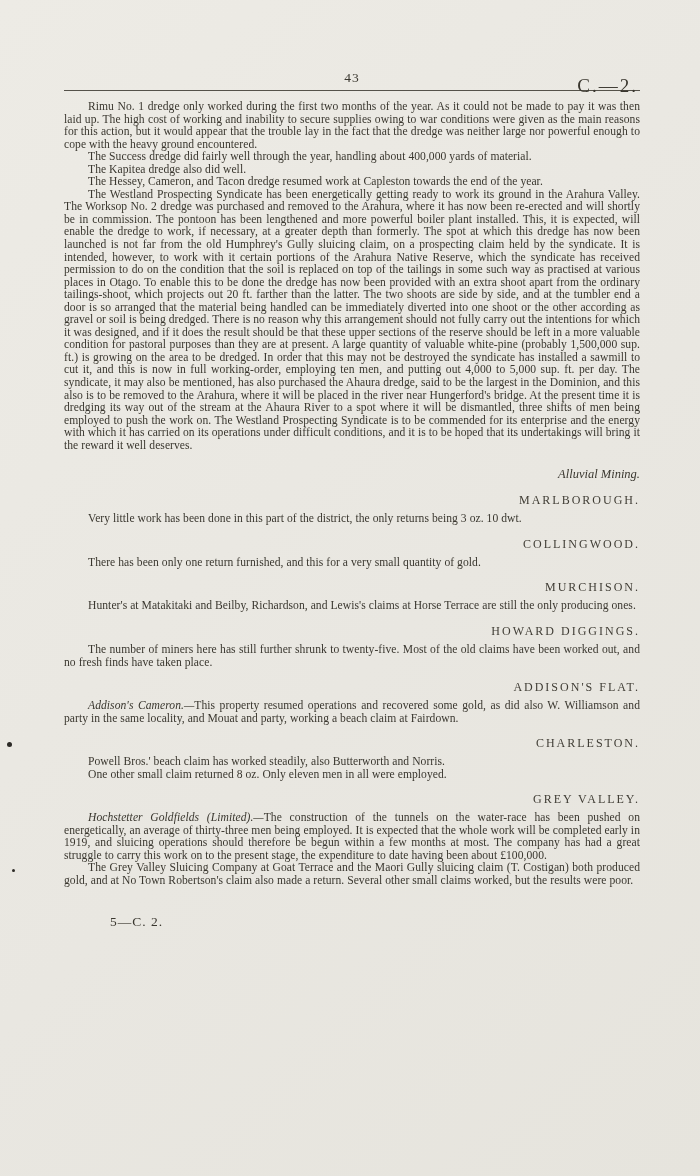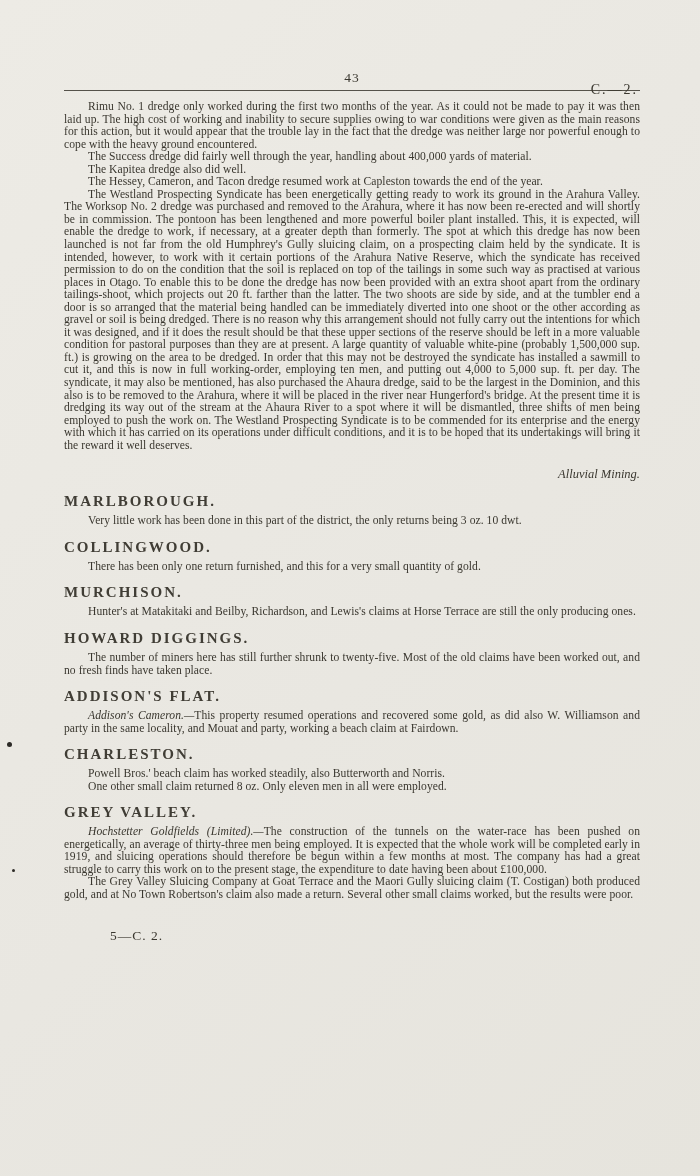--- a/index.html
+++ b/index.html
@@ -35,8 +35,8 @@
   .doc-ref {
     position: absolute;
     right: 2px;
-    top: 12px;
-    font-size: 14px;
+    top: 5px;
+    font-size: 19px;
     letter-spacing: 2px;
   }
   .header-rule {

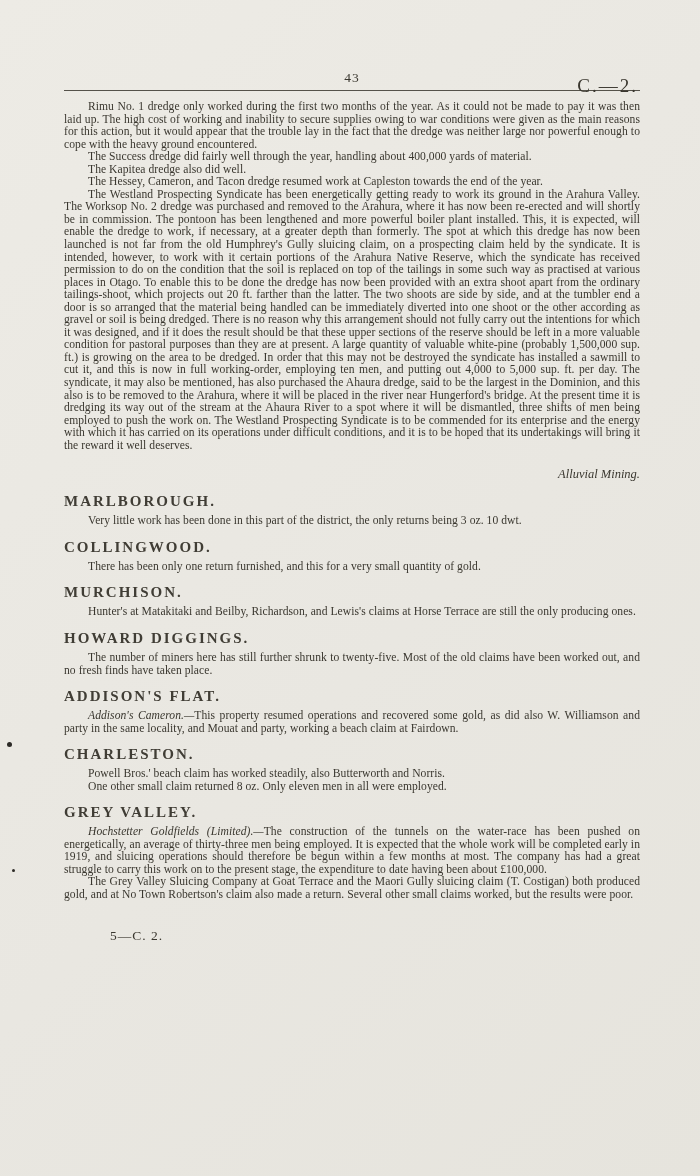--- a/index.html
+++ b/index.html
@@ -61,9 +61,9 @@
   }
   .sub-heading {
     margin: 11px 0 5px 0;
-    text-align: left;
-    font-weight: bold;
-    font-size: 15px;
+    text-align: right;
+    font-weight: normal;
+    font-size: 12px;
     letter-spacing: 2px;
     color: #403d35;
   }

